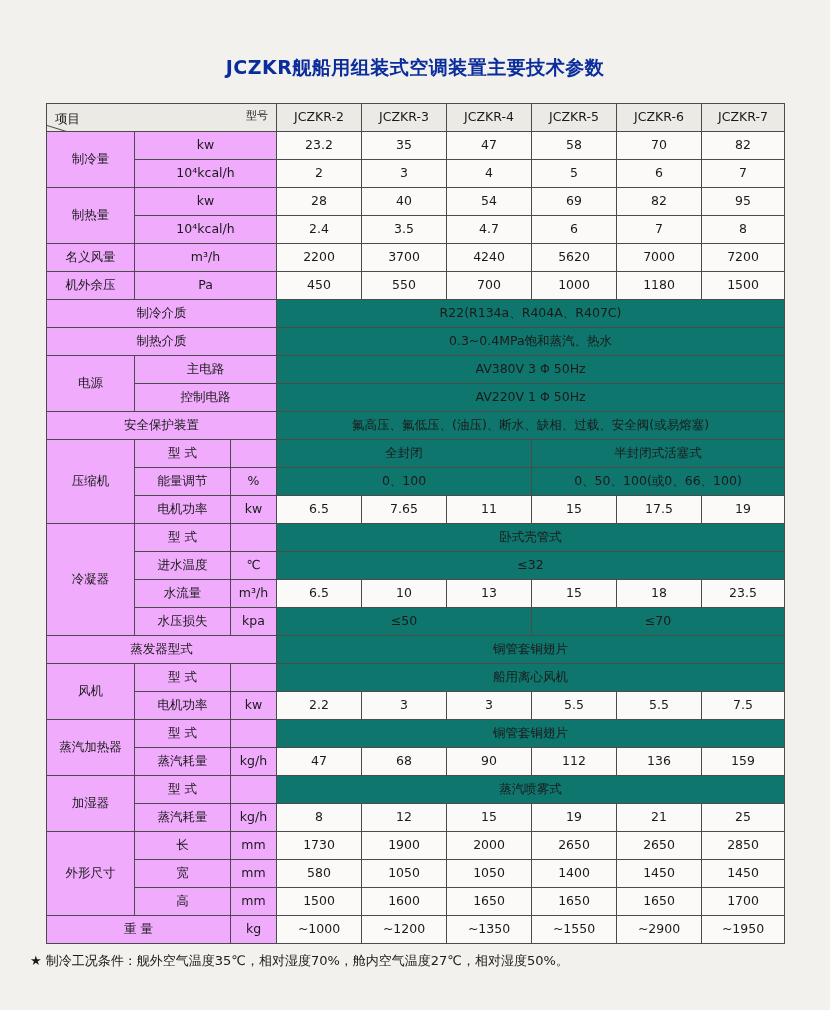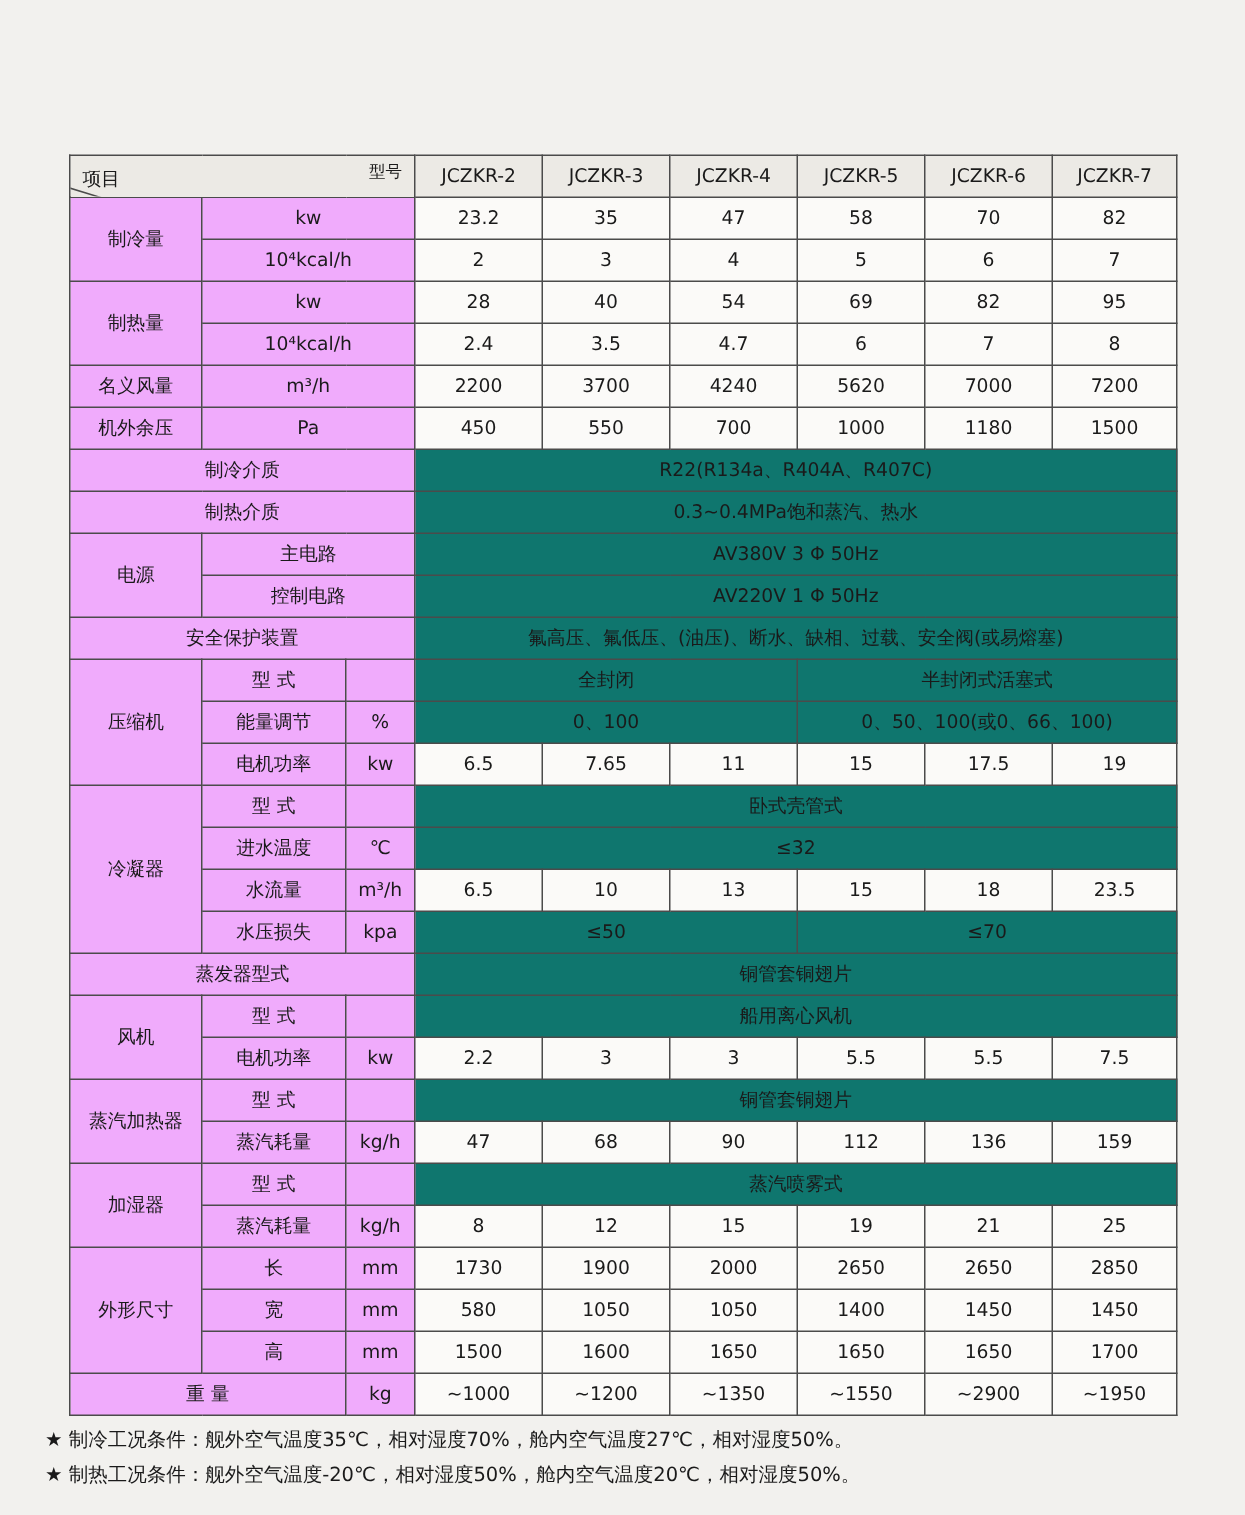--- a/index.html
+++ b/index.html
@@ -81,6 +81,7 @@
 
 <div class="page">
 
+  <div class="title">JCZKR舰船用组装式空调装置主要技术参数</div>
 
   <table class="spec">
     <colgroup>

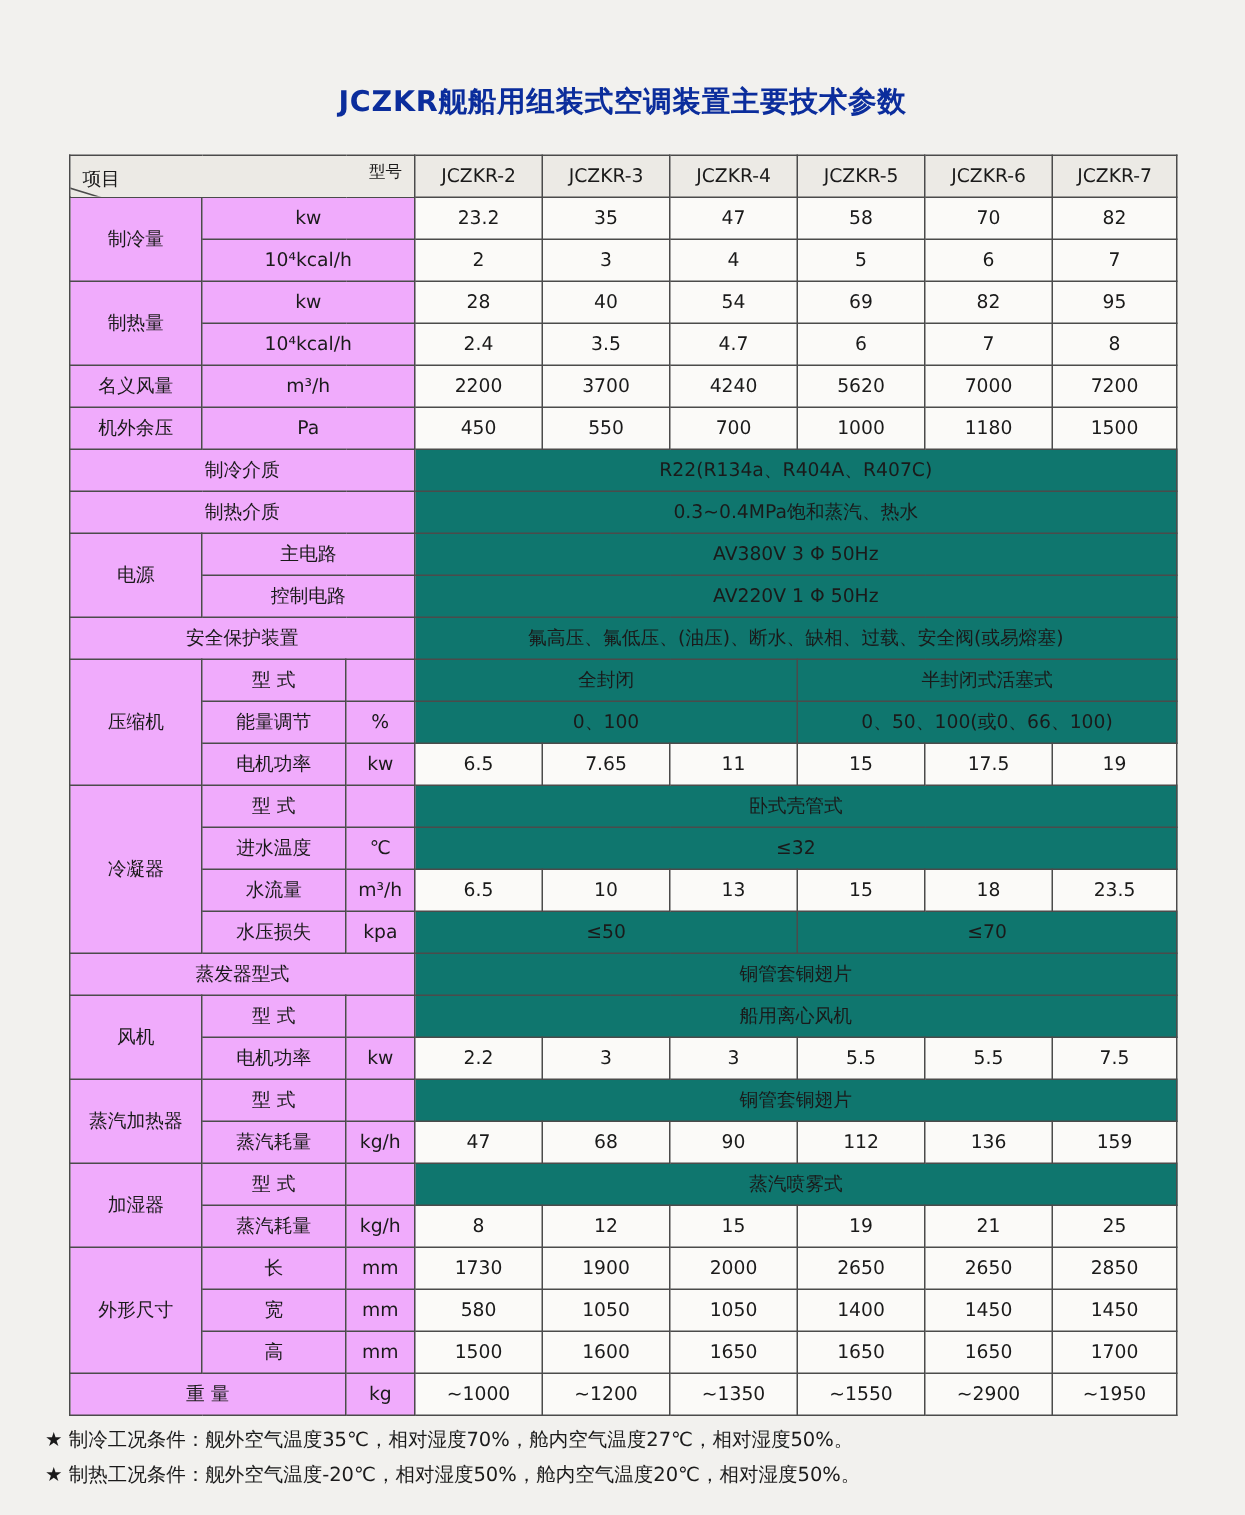--- a/index.html
+++ b/index.html
@@ -353,7 +353,6 @@
 
   <div class="notes">
     <div>★ 制冷工况条件：舰外空气温度35℃，相对湿度70%，舱内空气温度27℃，相对湿度50%。</div>
-    <div>★ 制热工况条件：舰外空气温度-20℃，相对湿度50%，舱内空气温度20℃，相对湿度50%。</div>
   </div>
 
 </div>

